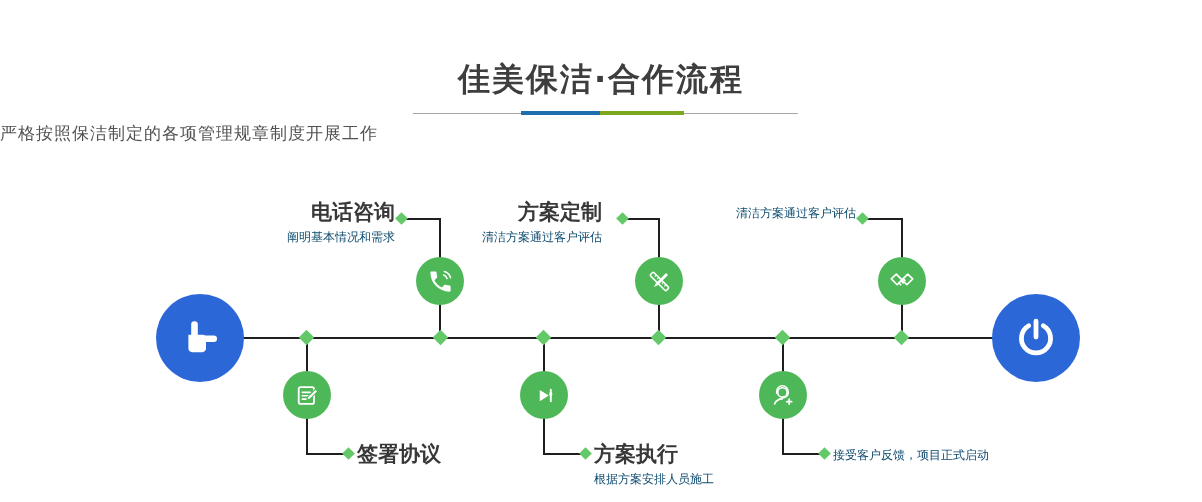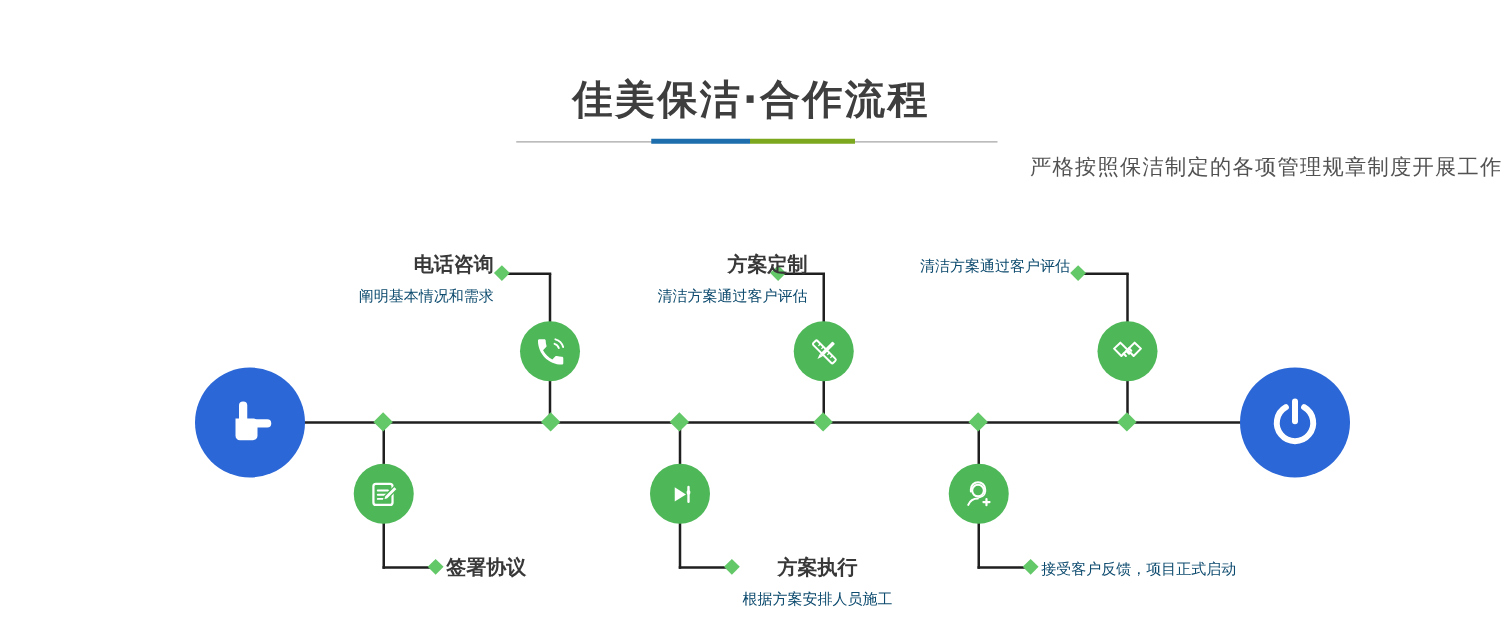--- a/index.html
+++ b/index.html
@@ -8,7 +8,7 @@
   .abs{position:absolute;}
   .page-title{position:absolute;left:0;right:0;top:42px;text-align:center;font-size:32px;font-weight:700;
               color:#3e3e3e;letter-spacing:2px;}
-  .page-subtitle{position:absolute;left:0;right:0;top:106px;text-align:right;font-size:17px;color:#525252;
+  .page-subtitle{position:absolute;left:0;right:0;top:106px;text-align:left;font-size:17px;color:#525252;
               letter-spacing:1px;}
   .divider-thin{left:413px;top:97px;width:385px;height:1px;background:#a6a6a6;}
   .divider-blue{left:521px;top:95px;width:79px;height:4px;background:#1e6ead;}

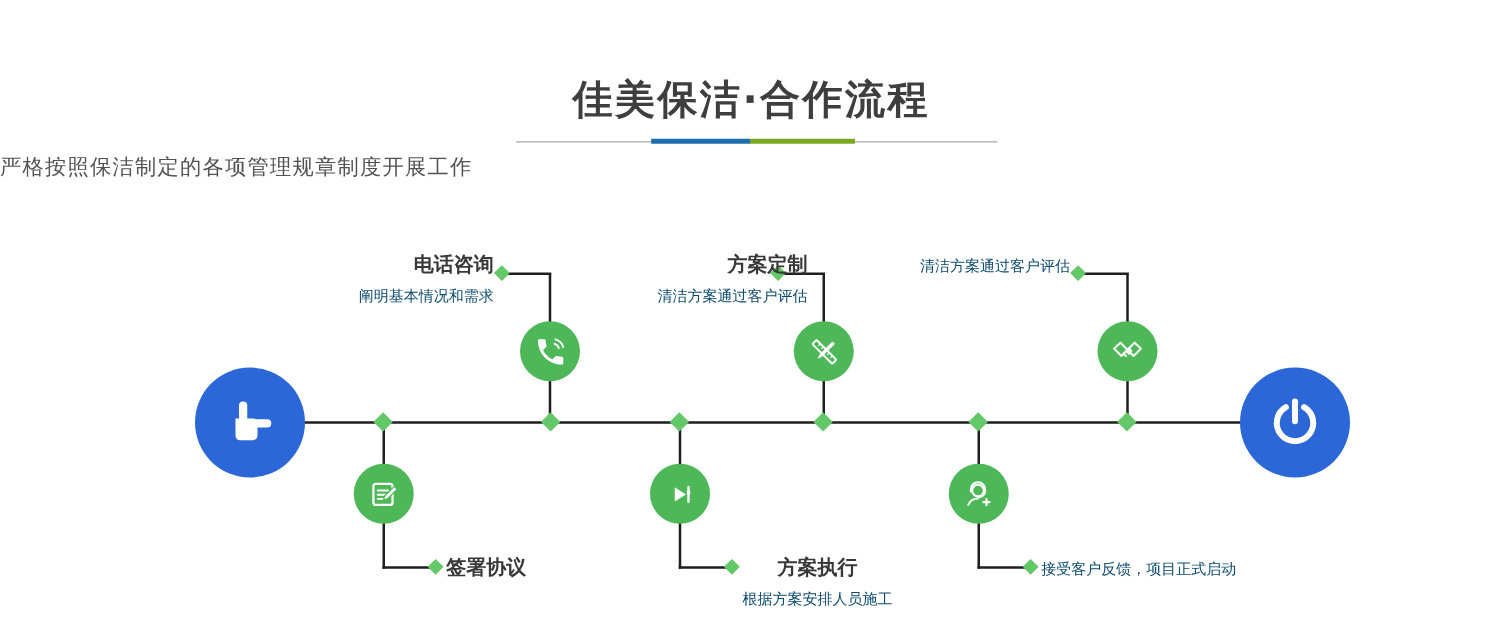--- a/index.html
+++ b/index.html
@@ -24,7 +24,7 @@
                display:flex;align-items:center;justify-content:center;}
   .step-text{white-space:nowrap;text-align:center;}
   .step-text.top{text-align:right;}
-  .step-title{font-size:16px;font-weight:700;color:#383838;line-height:24px;}
+  .step-title{font-size:21px;font-weight:700;color:#383838;line-height:24px;}
   .step-desc{font-size:12px;color:#0c4a6e;line-height:22px;margin-top:2px;}
 </style>
 </head>

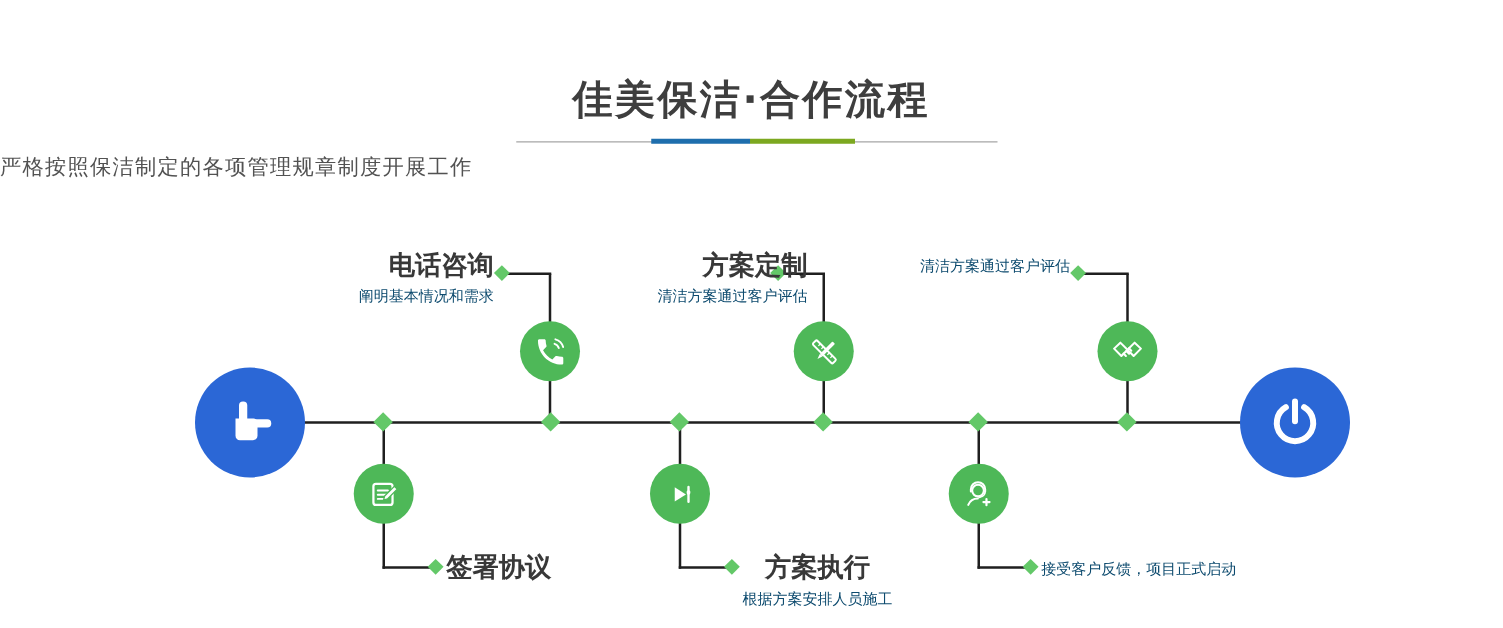--- a/index.html
+++ b/index.html
@@ -146,7 +146,7 @@
     <div class="step-title">电话咨询</div>
     <div class="step-desc">阐明基本情况和需求</div>
   </div>
-  <div class="abs step-text top" style="right:556px;top:184px">
+  <div class="abs step-text top" style="right:600px;top:184px">
     <div class="step-title">方案定制</div>
     <div class="step-desc">清洁方案通过客户评估</div>
   </div>

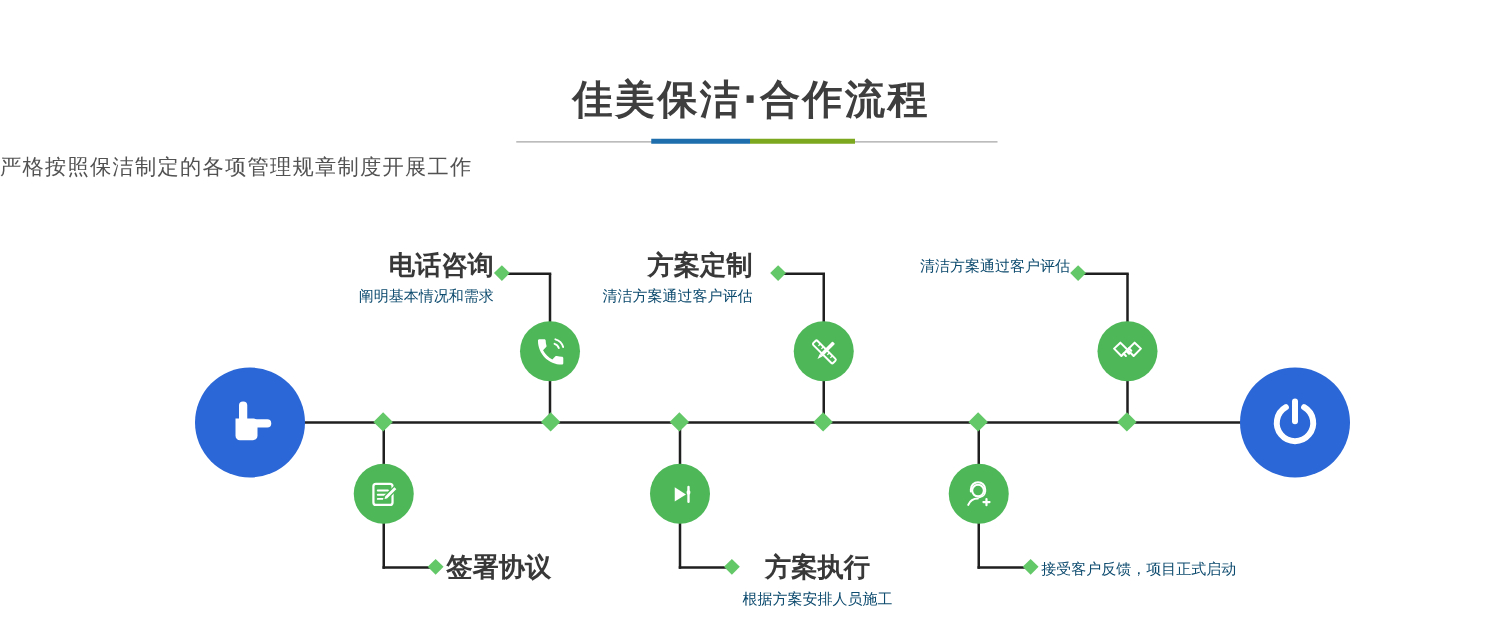--- a/index.html
+++ b/index.html
@@ -22,7 +22,7 @@
                 display:flex;align-items:center;justify-content:center;}
   .circle-blue{width:88px;height:88px;border-radius:50%;background:#2b67d6;
                display:flex;align-items:center;justify-content:center;}
-  .step-text{white-space:nowrap;text-align:center;}
+  .step-text{white-space:nowrap;}
   .step-text.top{text-align:right;}
   .step-title{font-size:21px;font-weight:700;color:#383838;line-height:24px;}
   .step-desc{font-size:12px;color:#0c4a6e;line-height:22px;margin-top:2px;}

